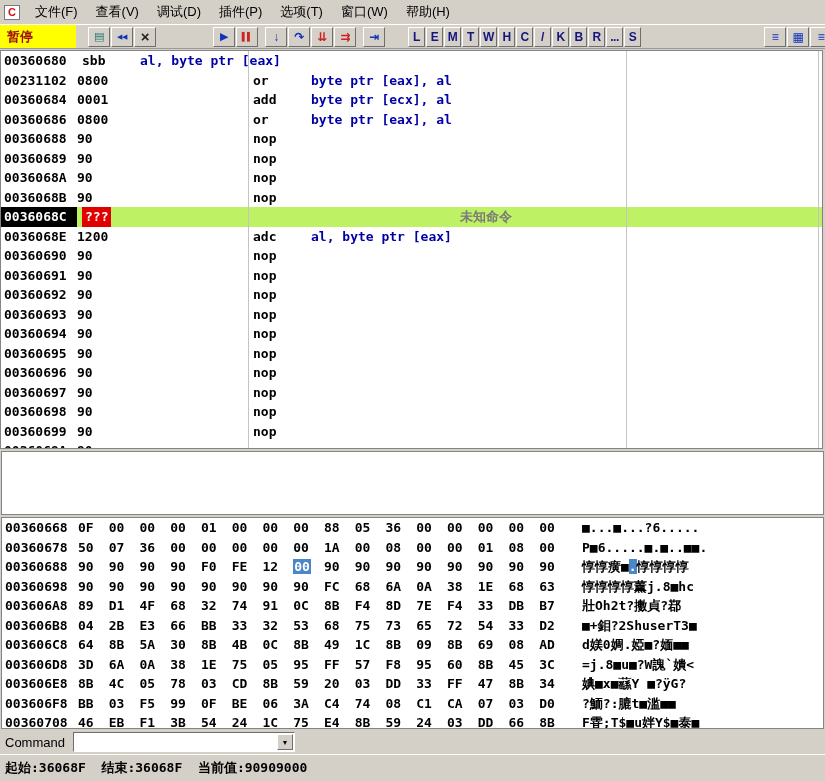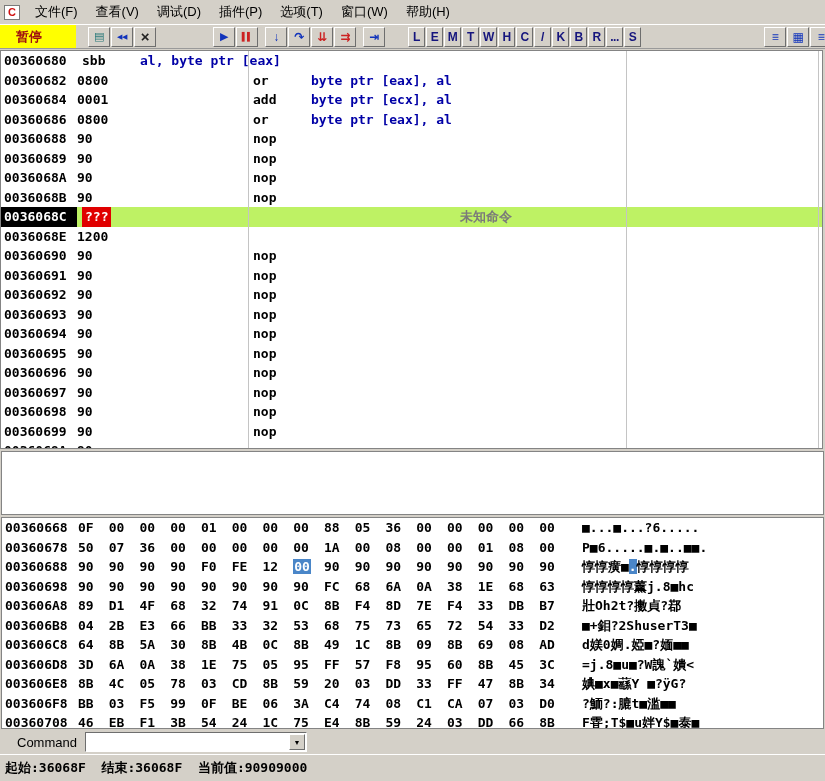--- a/index.html
+++ b/index.html
@@ -19,7 +19,7 @@
   #toolbar{position:absolute;left:0;top:24px;width:825px;height:25px;background:#d4d0c8;display:flex;
            align-items:center;overflow:hidden;border-top:1px solid #fff;border-bottom:1px solid #9a9a9a}
   #pause-status{width:76px;align-self:stretch;background:#ffff00;color:#a01010;display:flex;
-                align-items:center;padding-left:16px;margin-right:12px}
+                align-items:center;padding-left:7px;margin-right:12px}
   #toolbar-buttons{display:flex;align-items:center;flex:1;overflow:hidden}
   .tgroup{display:flex;align-items:center}
   .tgroup.right{margin-left:auto;margin-right:-8px}

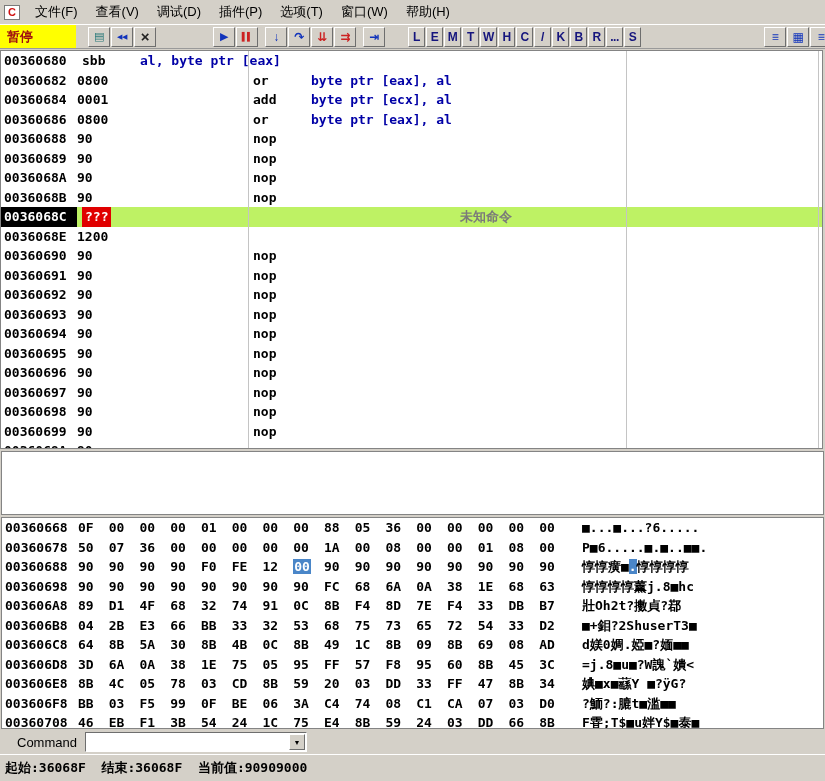--- a/index.html
+++ b/index.html
@@ -191,7 +191,7 @@
   <div id="disasm-pane" class="pane mono">
     <div id="disasm-rows">
         <div class="drow"><span class="dc-addr">00360680</span><span class="dc-instr"><span class="mn">sbb</span><span class="ops">al, byte ptr [eax]</span></span><span class="dc-cmt"></span></div>
-        <div class="drow"><span class="dc-addr">00360682</span><span class="dc-bytes">0800</span><span class="dc-instr"><span class="mn">or</span><span class="ops">byte ptr [eax], al</span></span><span class="dc-cmt"></span></div>
+        <div class="drow"><span class="dc-addr">00231102</span><span class="dc-bytes">0800</span><span class="dc-instr"><span class="mn">or</span><span class="ops">byte ptr [eax], al</span></span><span class="dc-cmt"></span></div>
         <div class="drow"><span class="dc-addr">00360684</span><span class="dc-bytes">0001</span><span class="dc-instr"><span class="mn">add</span><span class="ops">byte ptr [ecx], al</span></span><span class="dc-cmt"></span></div>
         <div class="drow"><span class="dc-addr">00360686</span><span class="dc-bytes">0800</span><span class="dc-instr"><span class="mn">or</span><span class="ops">byte ptr [eax], al</span></span><span class="dc-cmt"></span></div>
         <div class="drow"><span class="dc-addr">00360688</span><span class="dc-bytes">90</span><span class="dc-instr"><span class="mn">nop</span></span><span class="dc-cmt"></span></div>

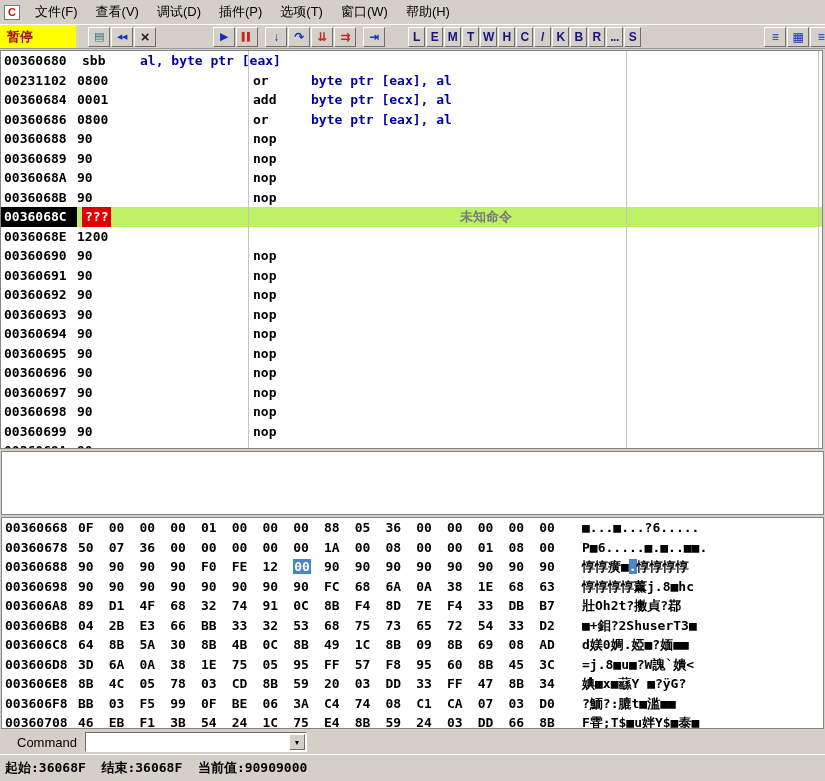--- a/index.html
+++ b/index.html
@@ -199,7 +199,7 @@
         <div class="drow"><span class="dc-addr">0036068A</span><span class="dc-bytes">90</span><span class="dc-instr"><span class="mn">nop</span></span><span class="dc-cmt"></span></div>
         <div class="drow"><span class="dc-addr">0036068B</span><span class="dc-bytes">90</span><span class="dc-instr"><span class="mn">nop</span></span><span class="dc-cmt"></span></div>
         <div class="drow sel"><span class="dc-addr">0036068C</span><span class="dc-instr"><span class="mn unk">???</span></span><span class="dc-cmt">未知命令</span></div>
-        <div class="drow"><span class="dc-addr">0036068E</span><span class="dc-bytes">1200</span><span class="dc-cmt"></span></div>
+        <div class="drow"><span class="dc-addr">0036068E</span><span class="dc-bytes">1200</span><span class="dc-instr"><span class="mn">adc</span><span class="ops">al, byte ptr [eax]</span></span><span class="dc-cmt"></span></div>
         <div class="drow"><span class="dc-addr">00360690</span><span class="dc-bytes">90</span><span class="dc-instr"><span class="mn">nop</span></span><span class="dc-cmt"></span></div>
         <div class="drow"><span class="dc-addr">00360691</span><span class="dc-bytes">90</span><span class="dc-instr"><span class="mn">nop</span></span><span class="dc-cmt"></span></div>
         <div class="drow"><span class="dc-addr">00360692</span><span class="dc-bytes">90</span><span class="dc-instr"><span class="mn">nop</span></span><span class="dc-cmt"></span></div>

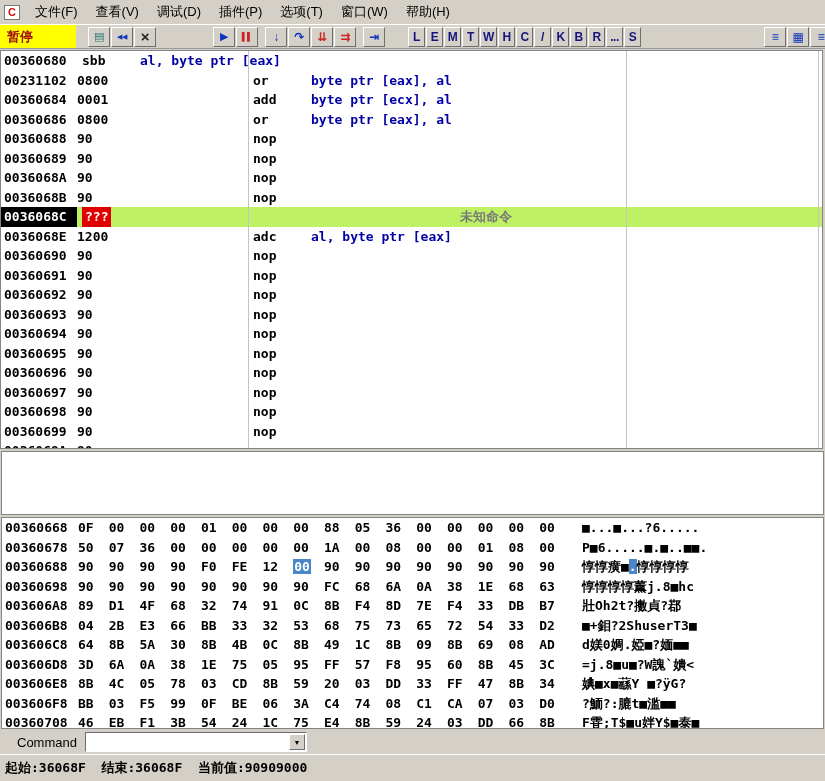--- a/index.html
+++ b/index.html
@@ -60,7 +60,7 @@
 
   
   #command-bar{position:absolute;left:0;top:730px;width:825px;height:24px;background:#d4d0c8;display:flex;align-items:center}
-  #command-label{margin-left:17px}
+  #command-label{margin-left:5px}
   #command-combo{margin-left:8px;width:222px;height:20px;position:relative;background:#fff;
                  border:1px solid;border-color:#6e6e6e #ffffff #ffffff #6e6e6e}
   #command-input{position:absolute;left:2px;top:1px;width:198px;height:16px;border:none;outline:none;

